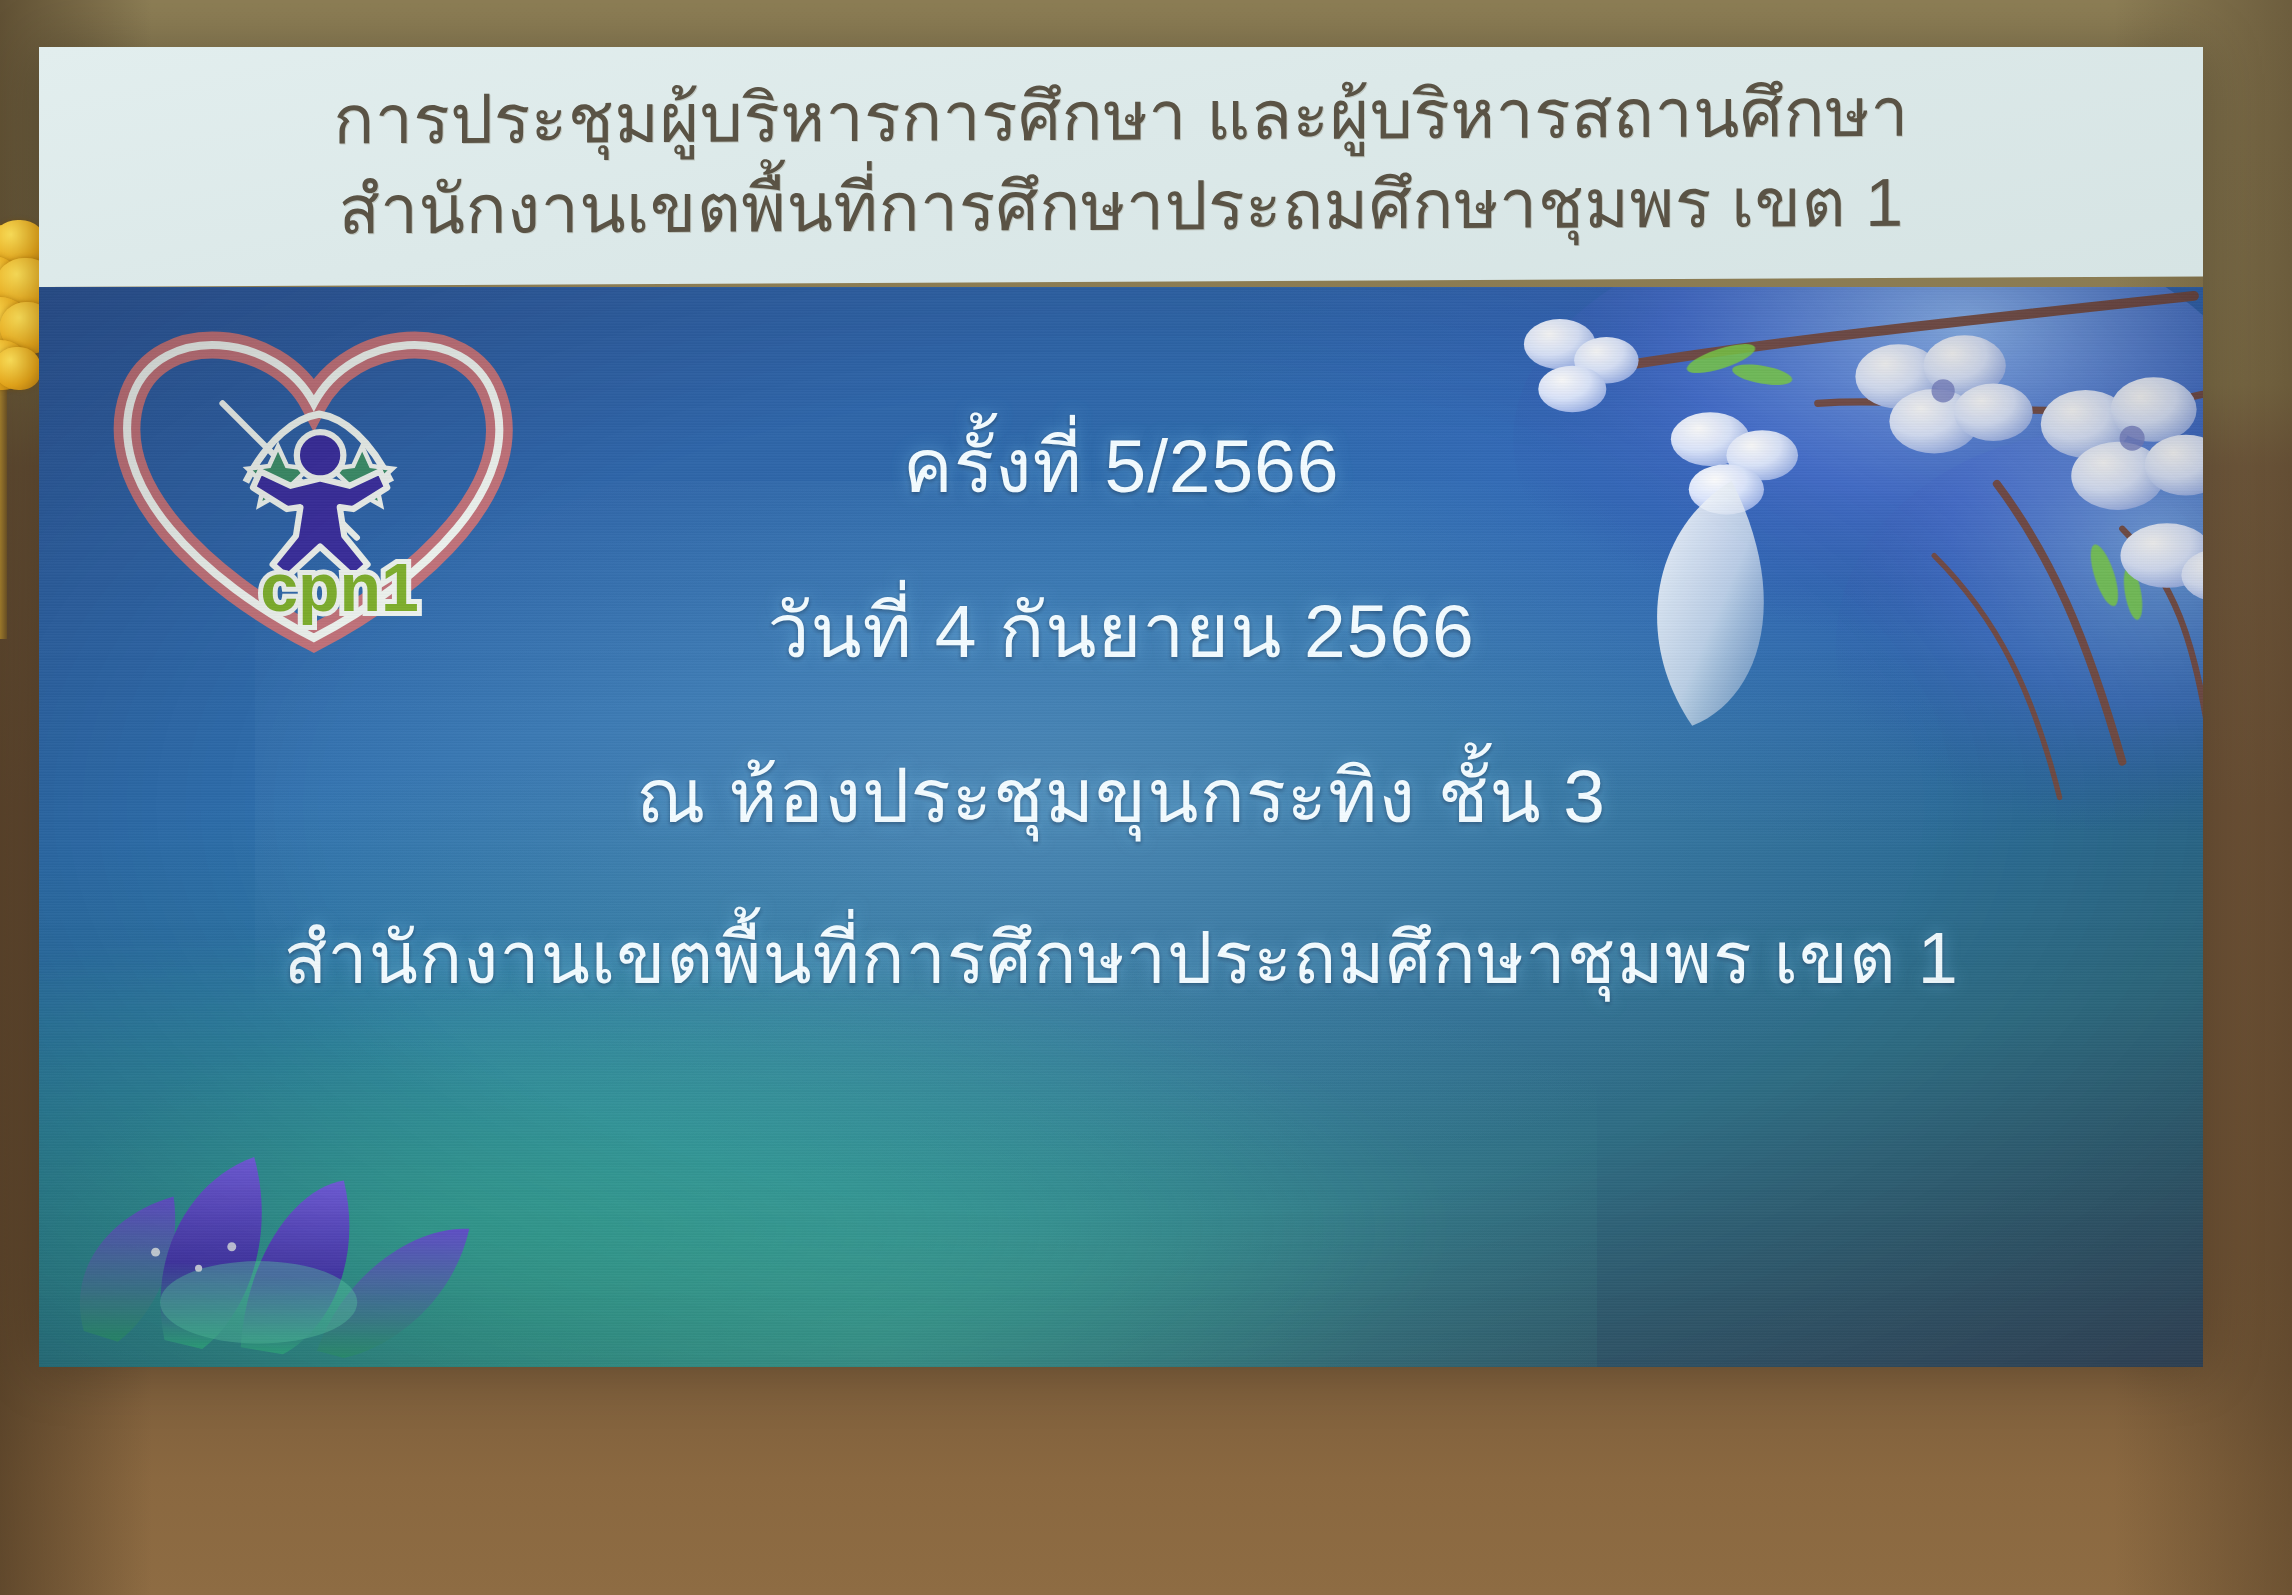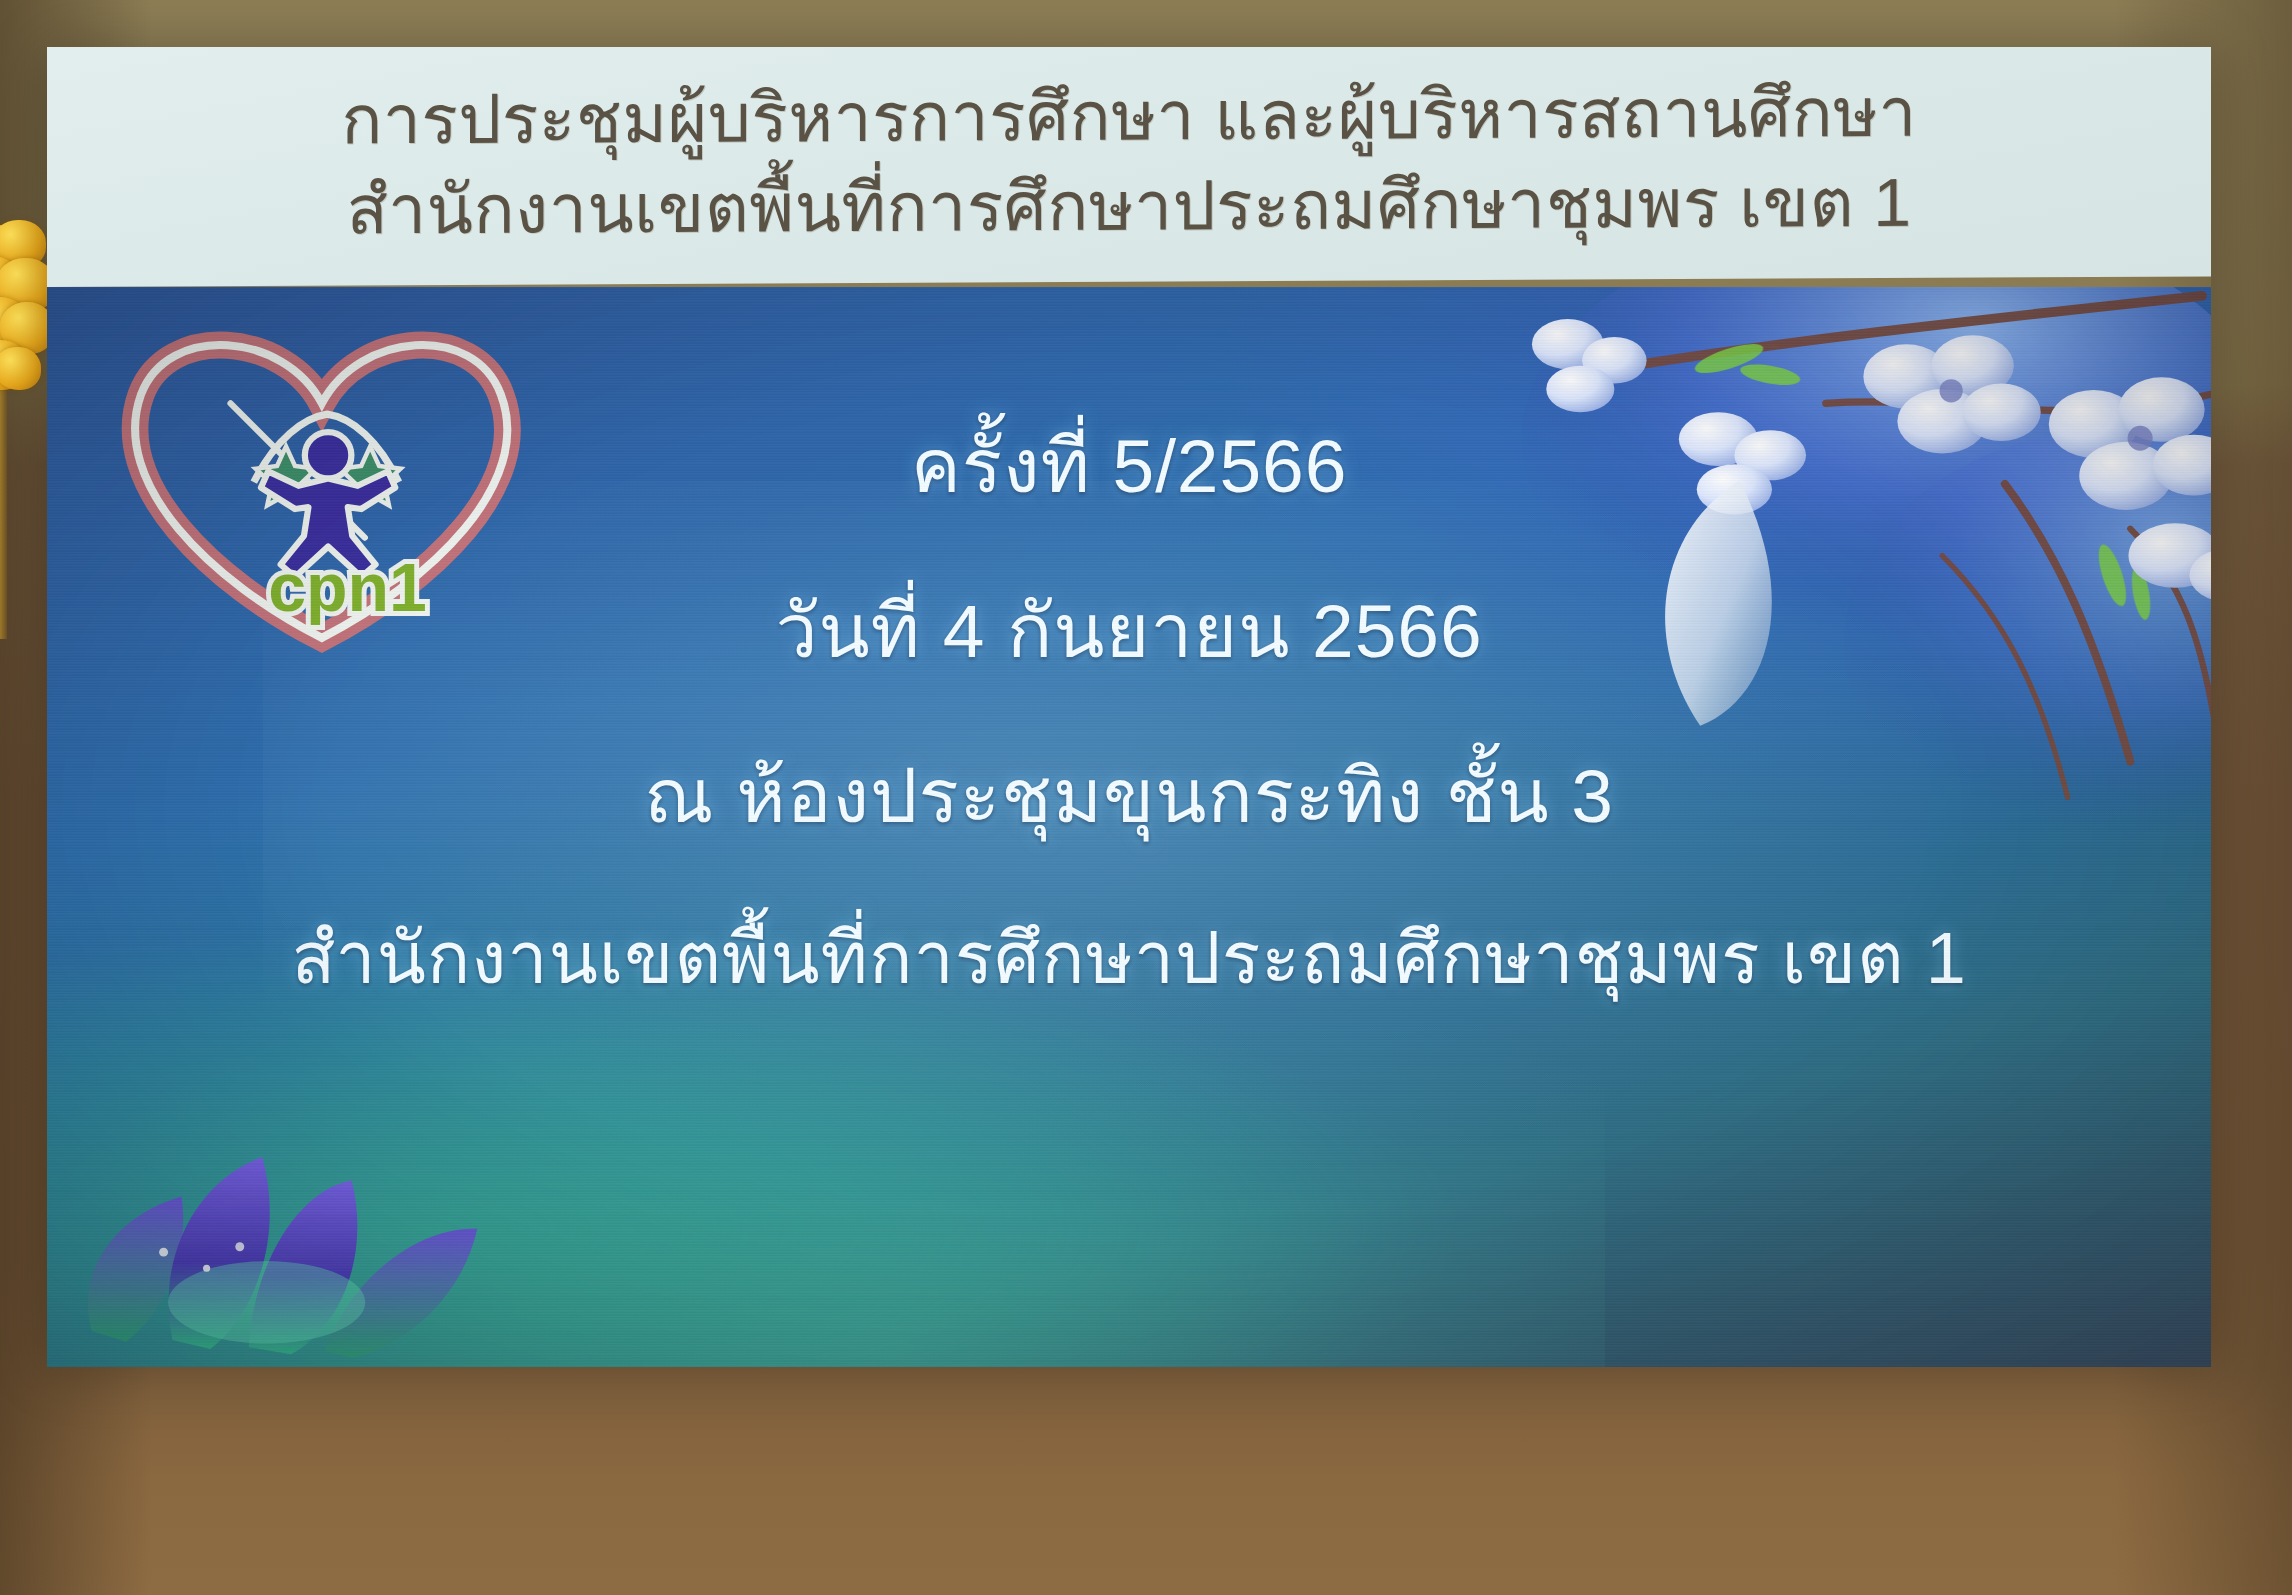--- a/index.html
+++ b/index.html
@@ -77,7 +77,7 @@
   
   #slide {
     position: absolute;
-    left: 47px;
+    left: 39px;
     top: 47px;
     width: 2164px;
     height: 1320px;

